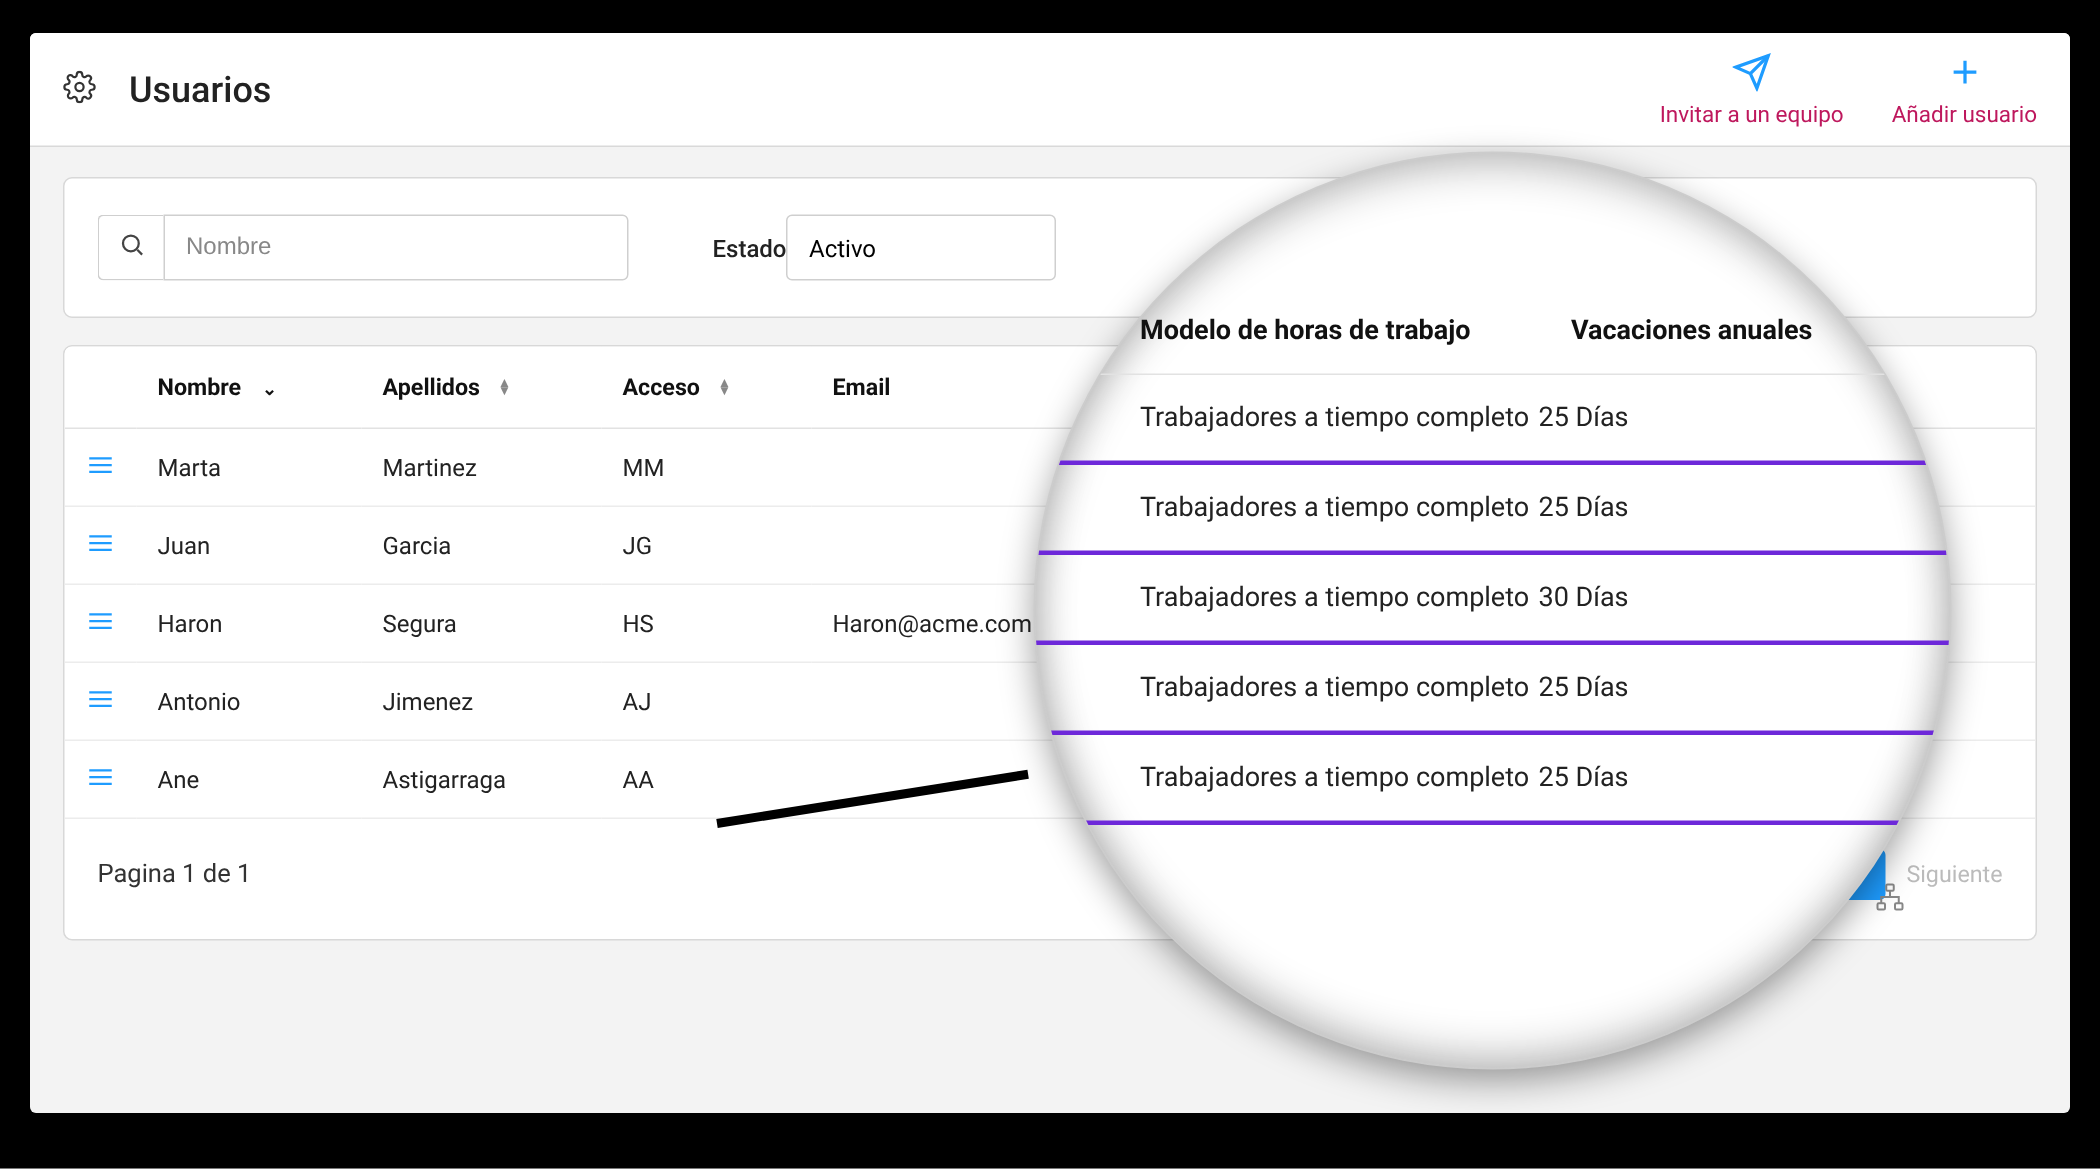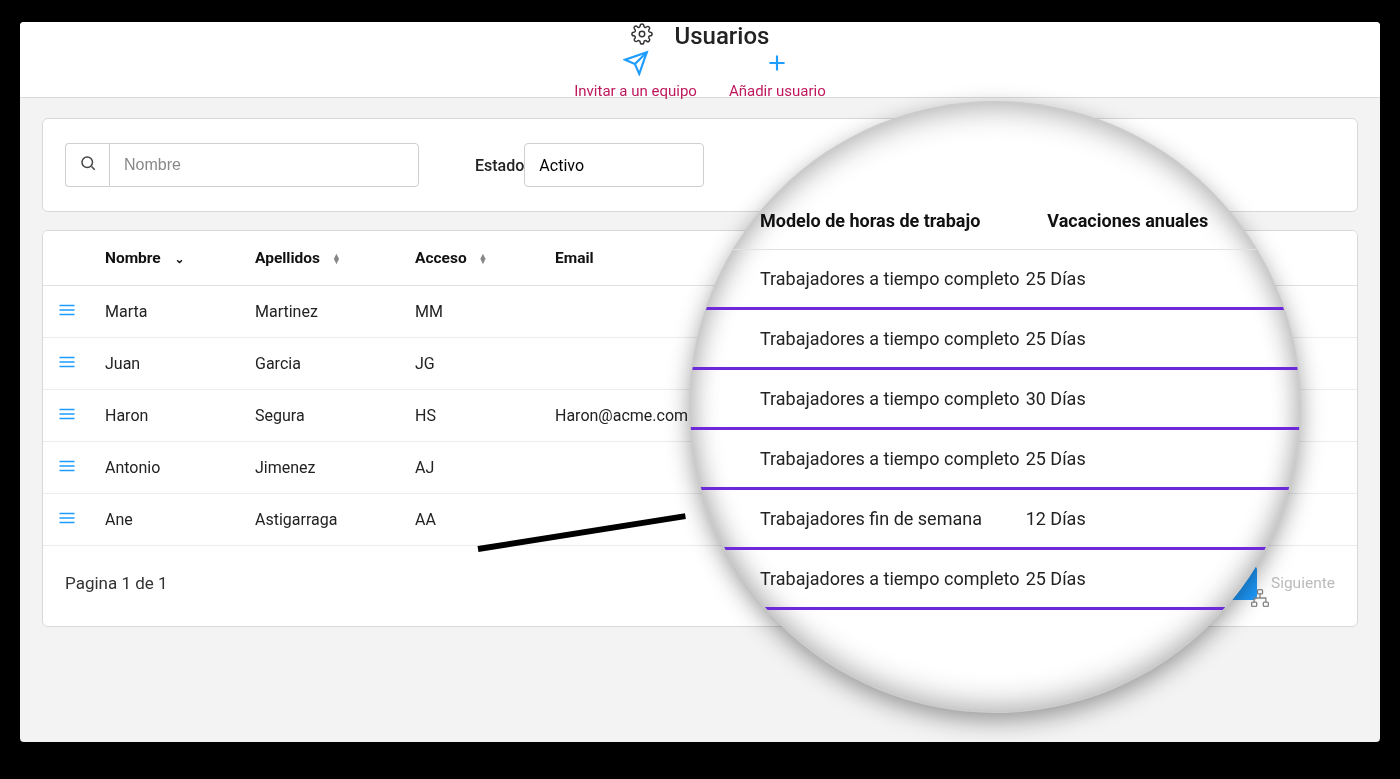--- a/index.html
+++ b/index.html
@@ -6,7 +6,7 @@
   html, body { width: 1400px; height: 779px; font-family: -apple-system, BlinkMacSystemFont, "Segoe UI", Roboto, Arial, sans-serif; }
   body { background: #000; display: flex; align-items: flex-start; justify-content: center; }
   .frame { position: relative; width: 1360px; height: 720px; margin-top: 22px; background:#f3f3f3; border-radius:4px; overflow:hidden; box-shadow: 0 6px 20px rgba(0,0,0,.4); }
-  .topbar { height: 76px; background: #fff; border-bottom:1px solid #d9d9d9; display:flex; align-items:center; padding: 0 22px; flex-direction: column; }
+  .topbar { height: 76px; background: #fff; border-bottom:1px solid #d9d9d9; display:flex; align-items:center; padding: 0 22px; }
   .topbar .title-area { display:flex; align-items:center; gap:22px; }
   .gear svg { width:22px; height:22px; stroke:#333; fill:none; stroke-width:1.6; }
   .page-title { font-size: 24px; font-weight:500; color:#222; }

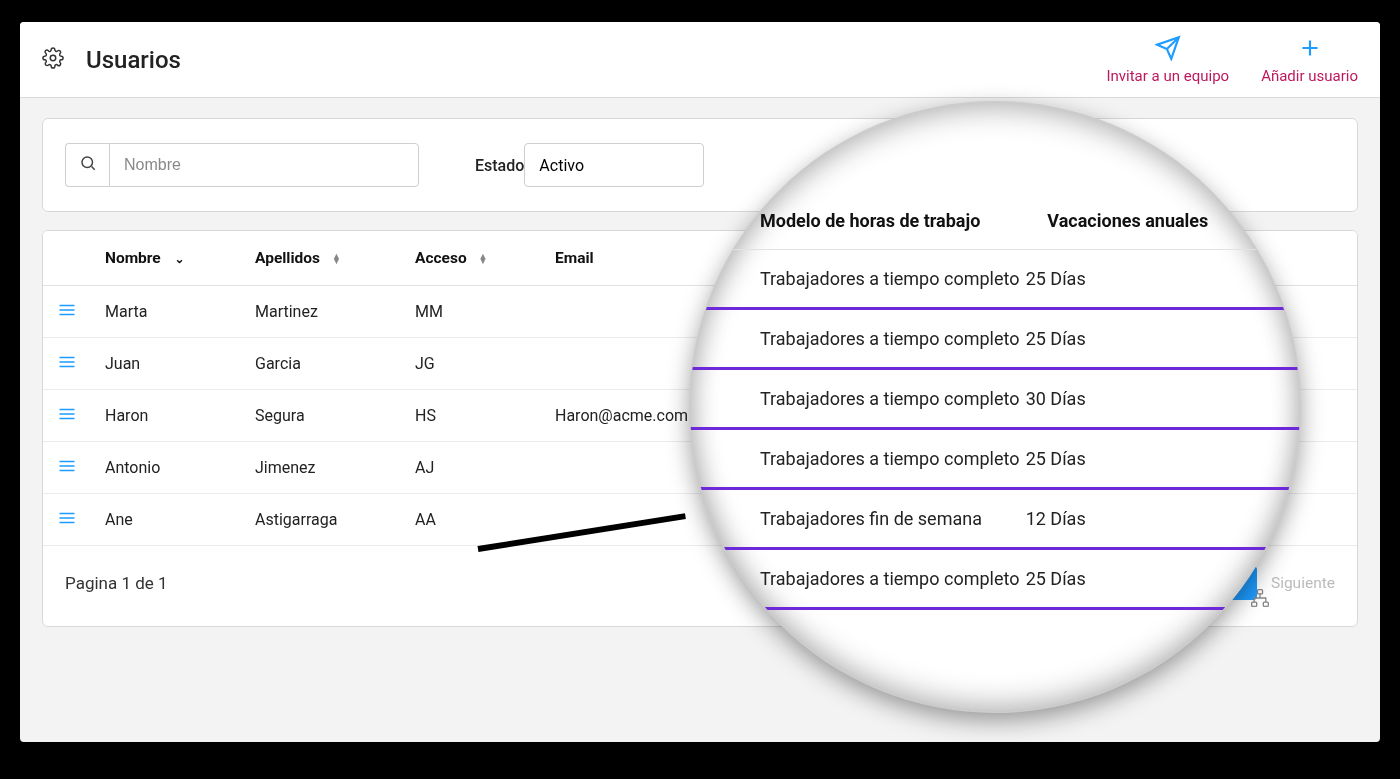--- a/index.html
+++ b/index.html
@@ -238,10 +238,6 @@
             <div class="c2">25 Días</div>
           </div>
           <div class="mag-row">
-            <div class="c1">Trabajadores fin de semana</div>
-            <div class="c2">12 Días</div>
-          </div>
-          <div class="mag-row">
             <div class="c1">Trabajadores a tiempo completo</div>
             <div class="c2">25 Días</div>
           </div>

